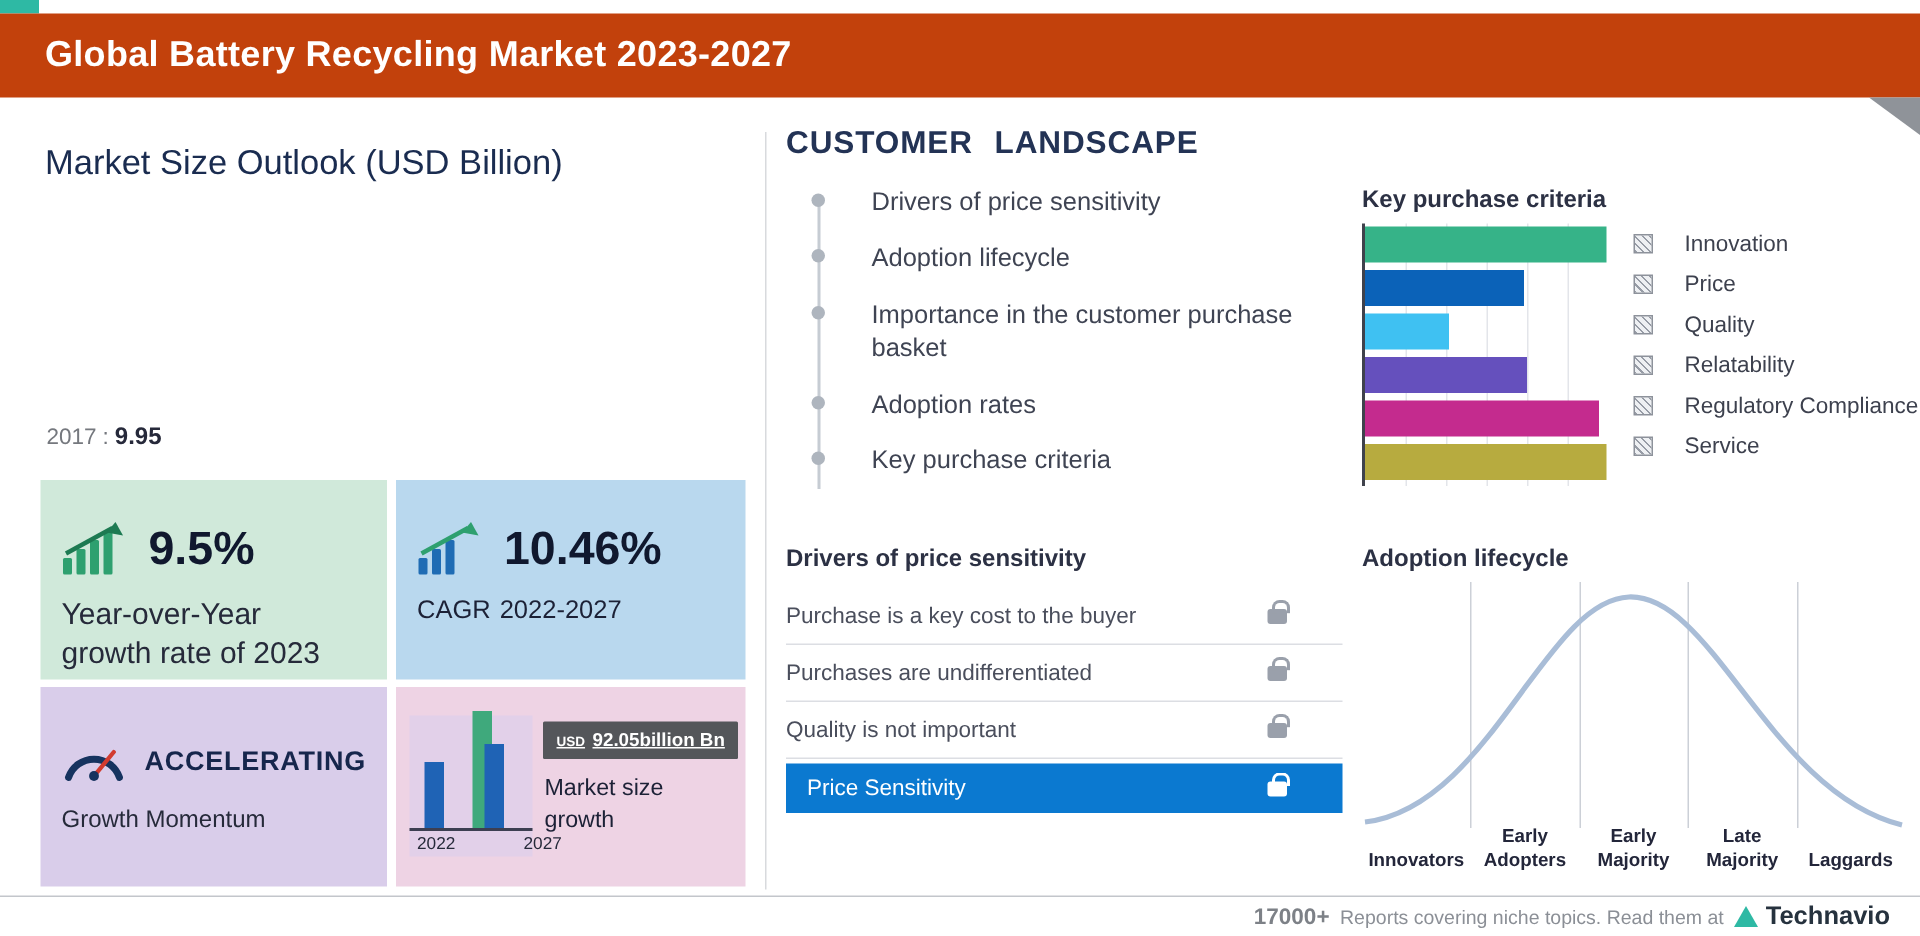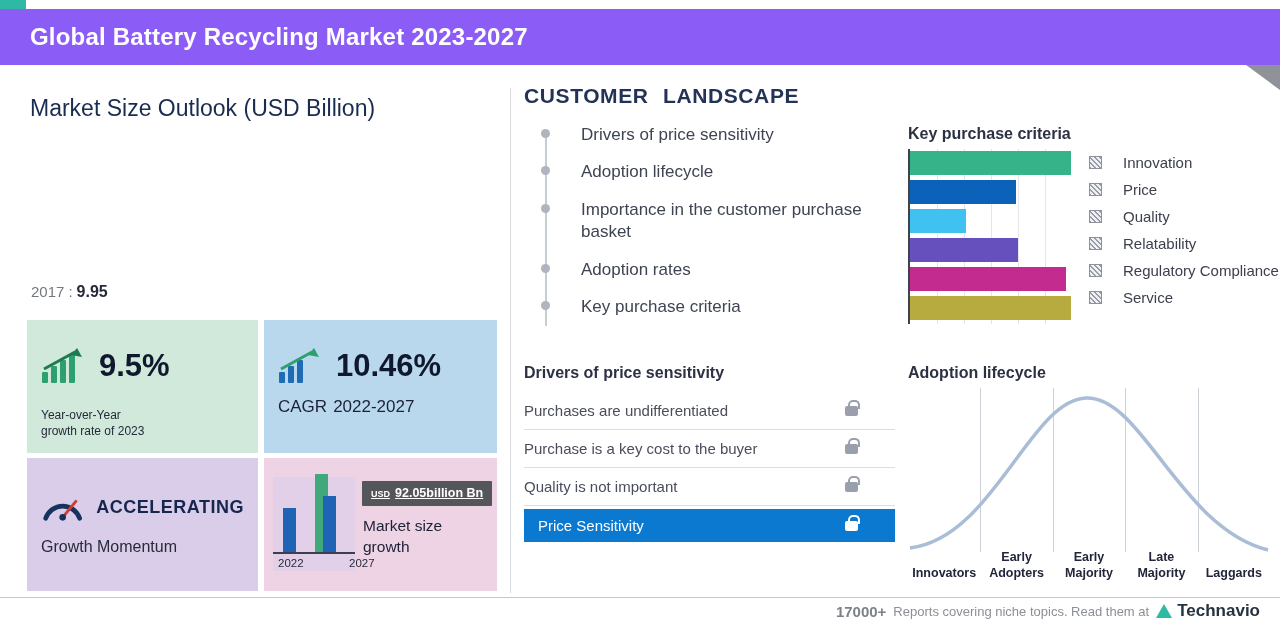--- a/index.html
+++ b/index.html
@@ -8,7 +8,7 @@
 
   
   .corner-accent { position:absolute; left:0; top:0; width:26px; height:9px; background:#2eb9a4; }
-  .header { position:absolute; left:0; top:9px; width:100%; height:56px; background:#8b5cf6; display:flex; align-items:center; }
+  .header { position:absolute; left:0; top:9px; width:100%; height:56px; background:#c2410c; display:flex; align-items:center; }
   .page-title { margin-left:30px; color:#ffffff; font-size:24px; font-weight:bold; letter-spacing:.2px; }
   .header-fold { position:absolute; top:65px; right:0; width:0; height:0; border-top:25px solid #8f9399; border-left:34px solid transparent; }
 

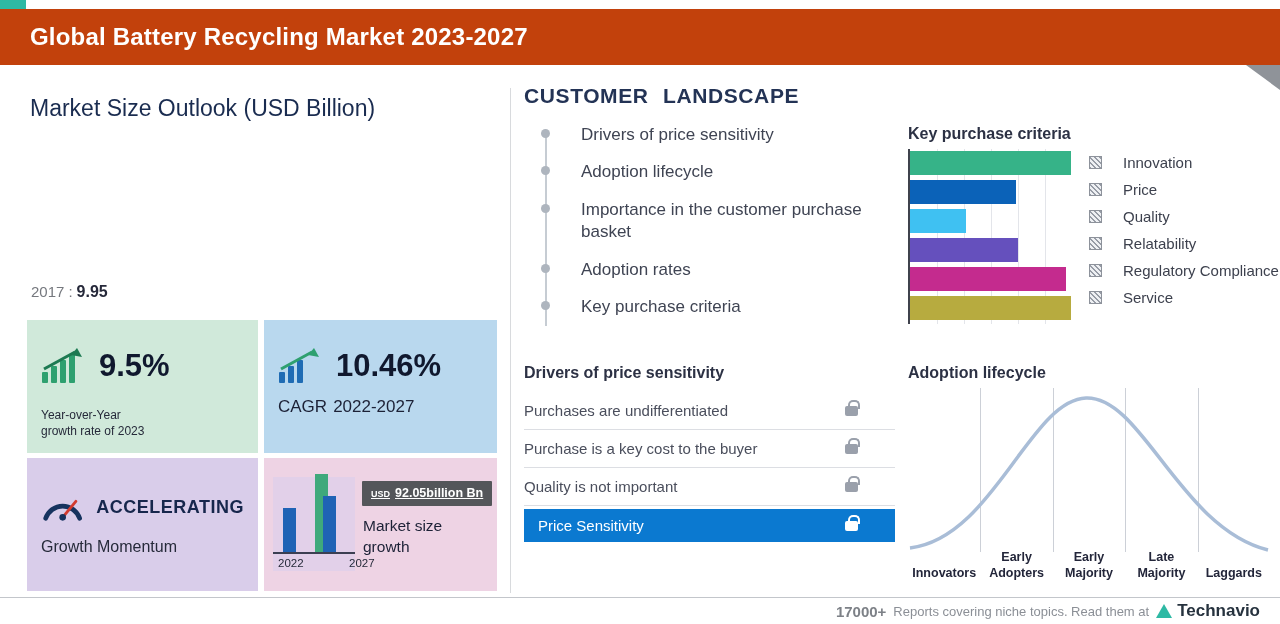--- a/index.html
+++ b/index.html
@@ -29,7 +29,7 @@
 
   .card-top { display:flex; align-items:center; gap:12px; margin-top:16px; }
   .big-num { font-size:31px; font-weight:bold; color:#10182e; }
-  .card-text { margin-top:24px; font-size:12px; color:#262a3a; line-height:1.3; }
+  .card-text { margin-top:13px; font-size:20px; color:#262a3a; line-height:1.3; }
   .cagr-line { margin-top:13px; font-size:17px; color:#1c2136; }
   .cagr-line .cagr-period { margin-left:6px; }
 

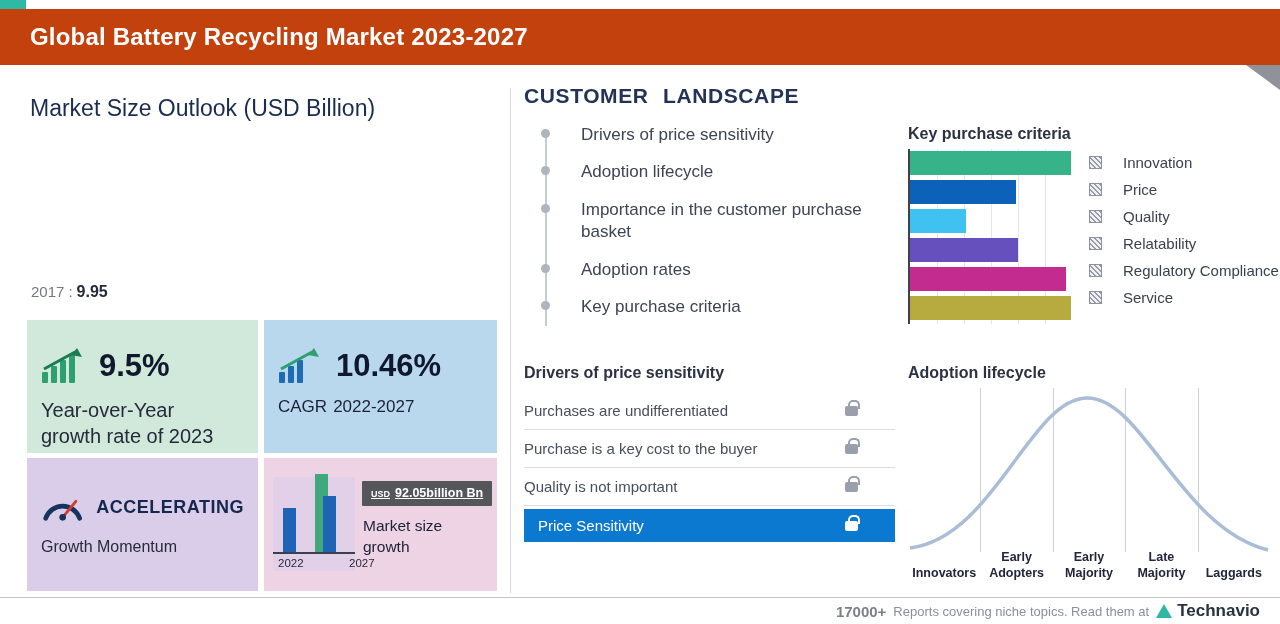--- a/index.html
+++ b/index.html
@@ -205,11 +205,11 @@
   <h3 class="ps-title">Drivers of price sensitivity</h3>
   <div class="ps-table">
     <div class="ps-row">
+      <span>Purchase is a key cost to the buyer</span>
+      <span class="lock"></span>
+    </div>
+    <div class="ps-row">
       <span>Purchases are undifferentiated</span>
-      <span class="lock"></span>
-    </div>
-    <div class="ps-row">
-      <span>Purchase is a key cost to the buyer</span>
       <span class="lock"></span>
     </div>
     <div class="ps-row">

